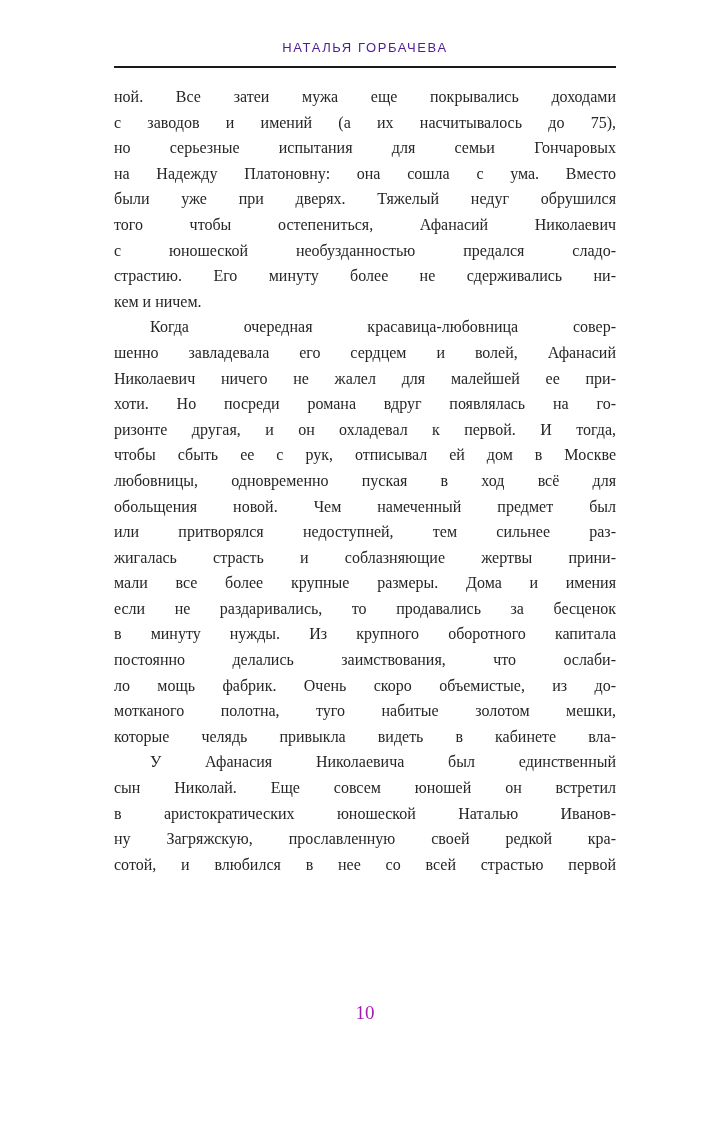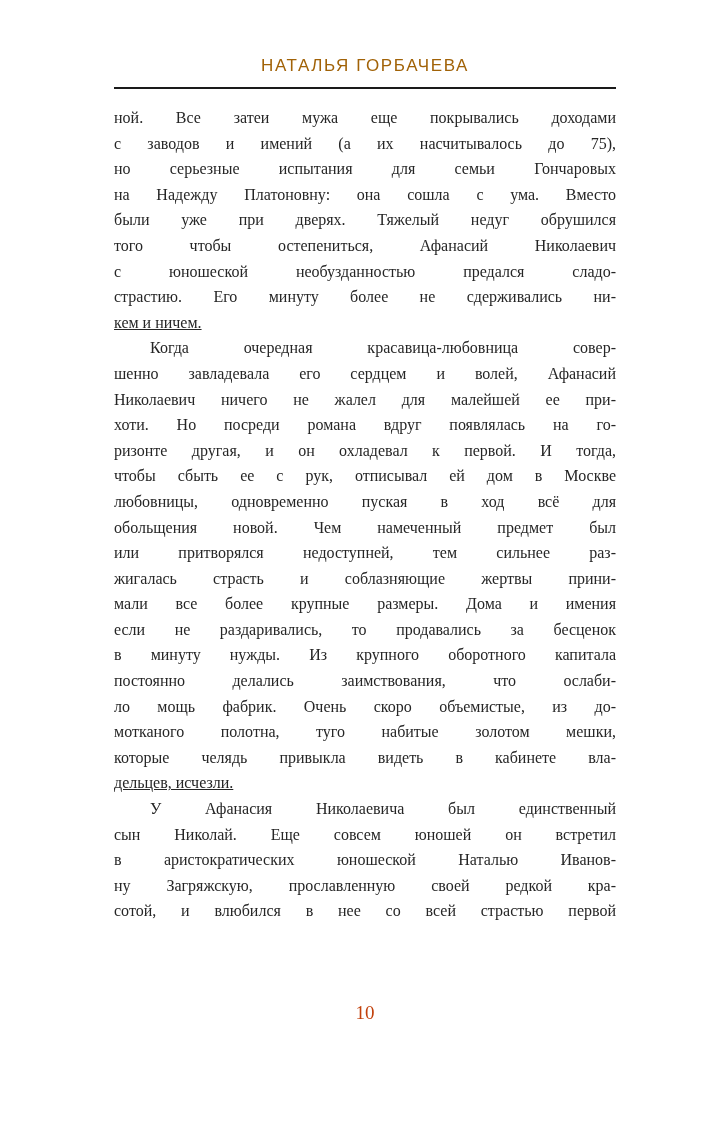--- a/index.html
+++ b/index.html
@@ -23,13 +23,13 @@
     width: 502px;
   }
   .running-head {
-    margin-top: 56px;
+    margin-top: 40px;
     text-align: center;
     font-family: "Liberation Sans", sans-serif;
-    font-size: 17px;
+    font-size: 13px;
     font-weight: 500;
     letter-spacing: 1.6px;
-    color: #a16207;
+    color: #4c1d95;
     white-space: nowrap;
   }
   .header-rule {

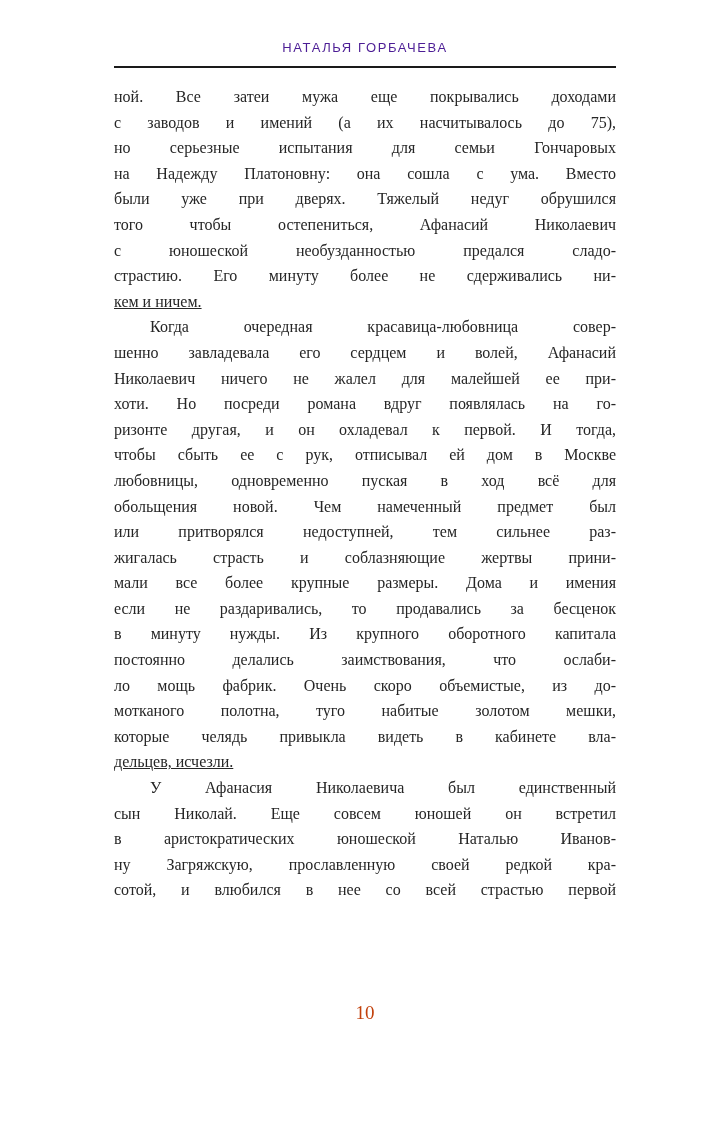--- a/index.html
+++ b/index.html
@@ -49,7 +49,6 @@
   }
   .line.para-end {
     text-align-last: left;
-    text-decoration: underline;
   }
   .line.indent {
     text-indent: 36px;

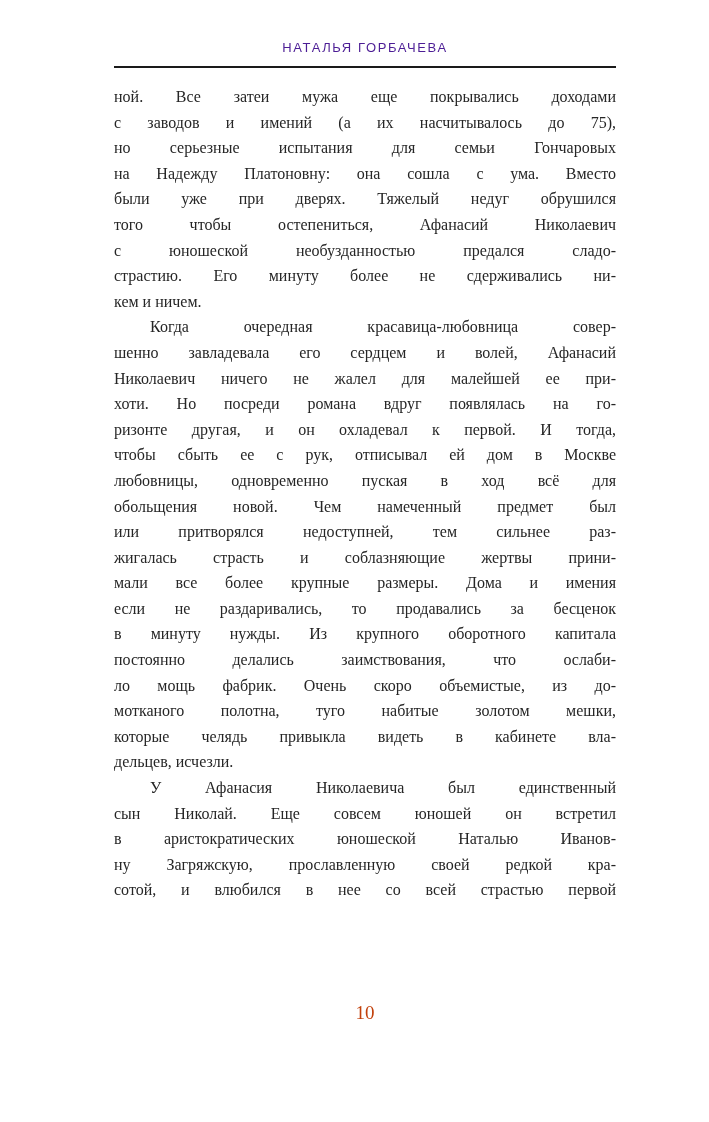--- a/index.html
+++ b/index.html
@@ -97,7 +97,6 @@
         <div class="line">ло мощь фабрик. Очень скоро объемистые, из до-</div>
         <div class="line">мотканого полотна, туго набитые золотом мешки,</div>
         <div class="line">которые челядь привыкла видеть в кабинете вла-</div>
-        <div class="line para-end">дельцев, исчезли.</div>
         <div class="line indent">У Афанасия Николаевича был единственный</div>
         <div class="line">сын Николай. Еще совсем юношей он встретил</div>
         <div class="line">в аристократических юношеской Наталью Иванов-</div>

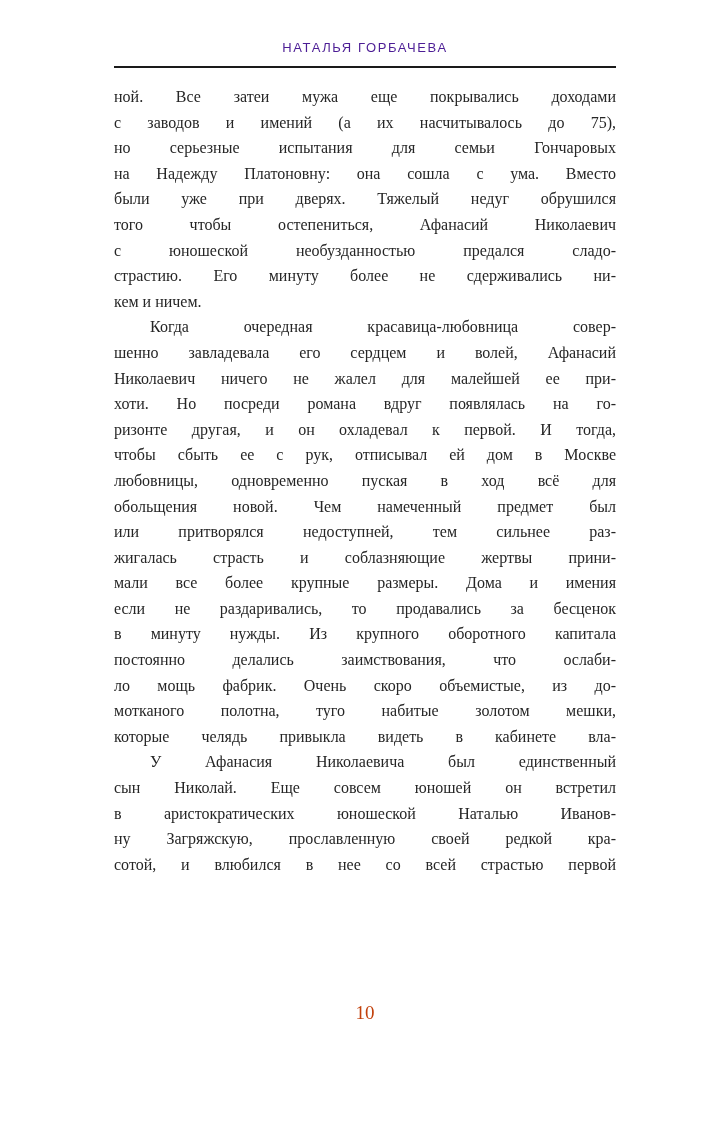--- a/index.html
+++ b/index.html
@@ -60,7 +60,7 @@
     width: 502px;
     text-align: center;
     font-size: 19px;
-    color: #c2410c;
+    color: #a21caf;
   }
 </style>
 </head>

